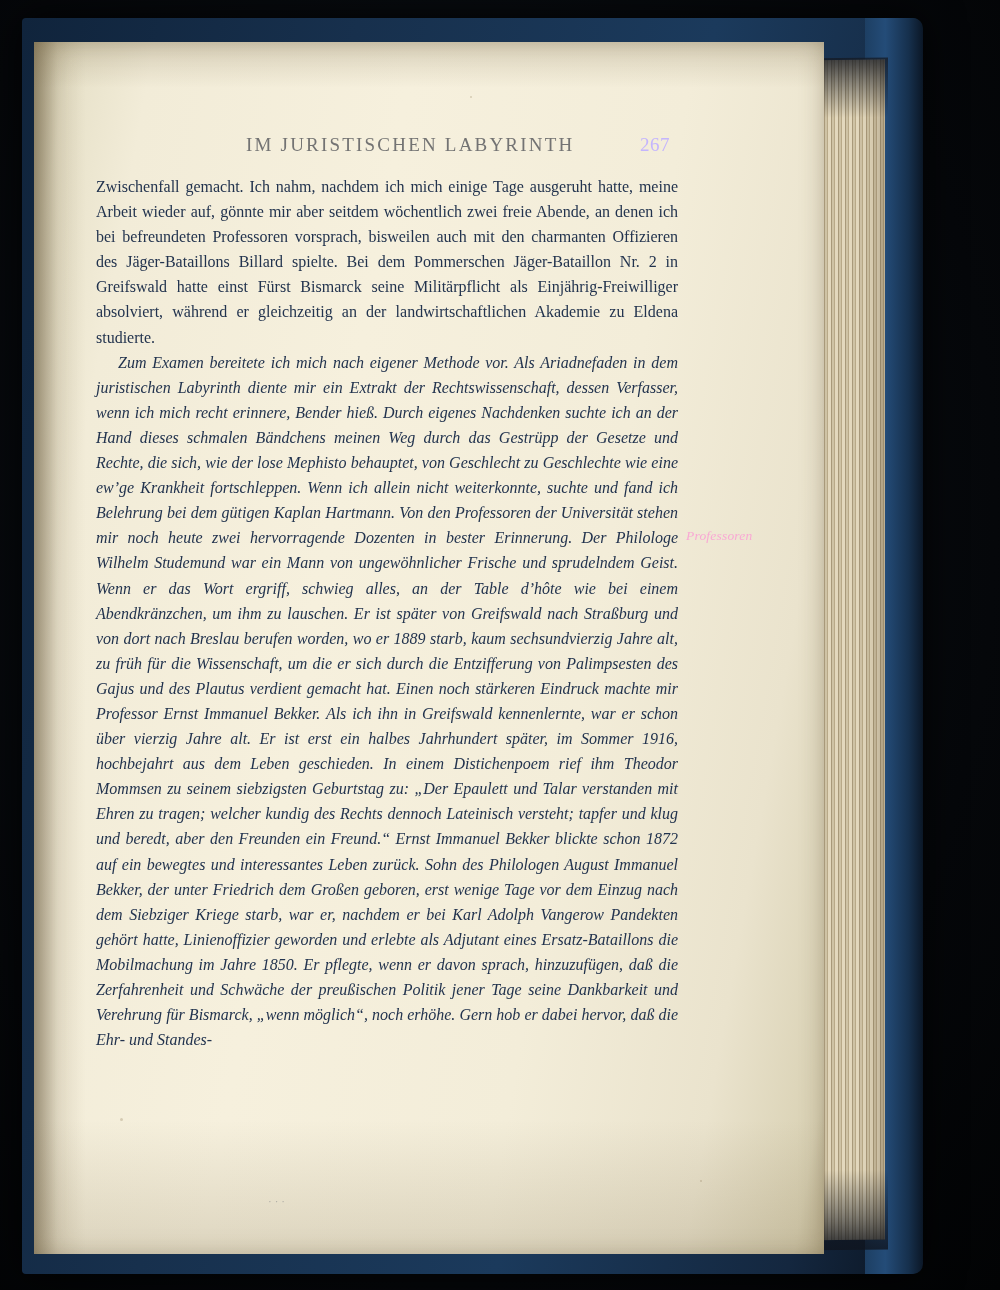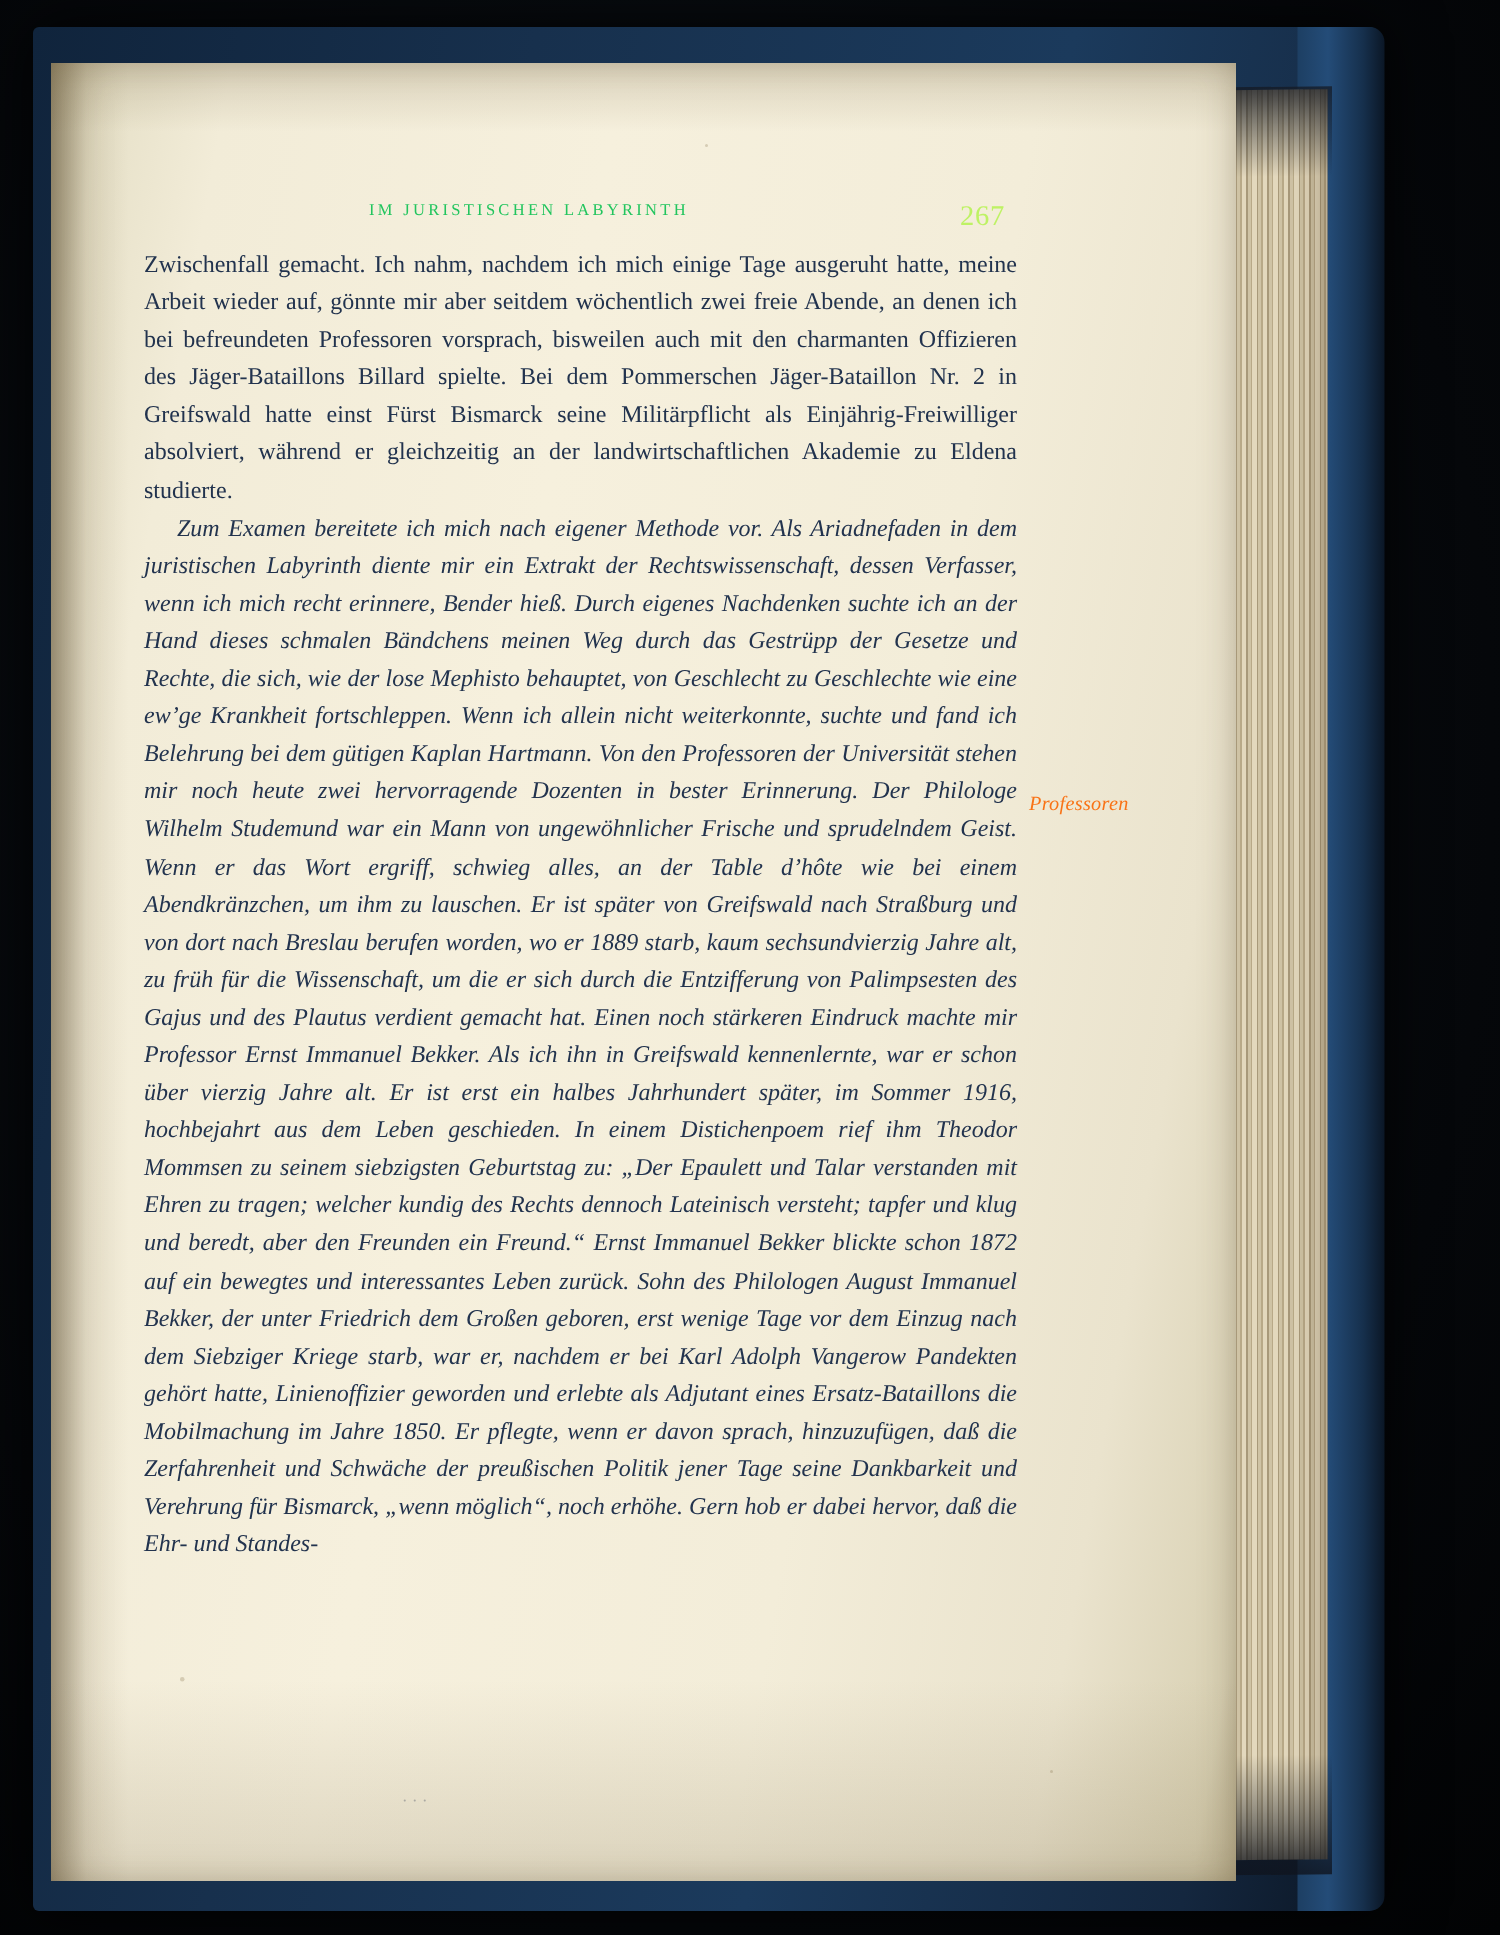--- a/index.html
+++ b/index.html
@@ -148,9 +148,9 @@
     margin-bottom: 18px;
   }
   .running-head {
-    font-size: 11px;
+    font-size: 19px;
     letter-spacing: 2.2px;
-    color: #22c55e;
+    color: #737373;
     padding-left: 150px;
   }
   .page-number {

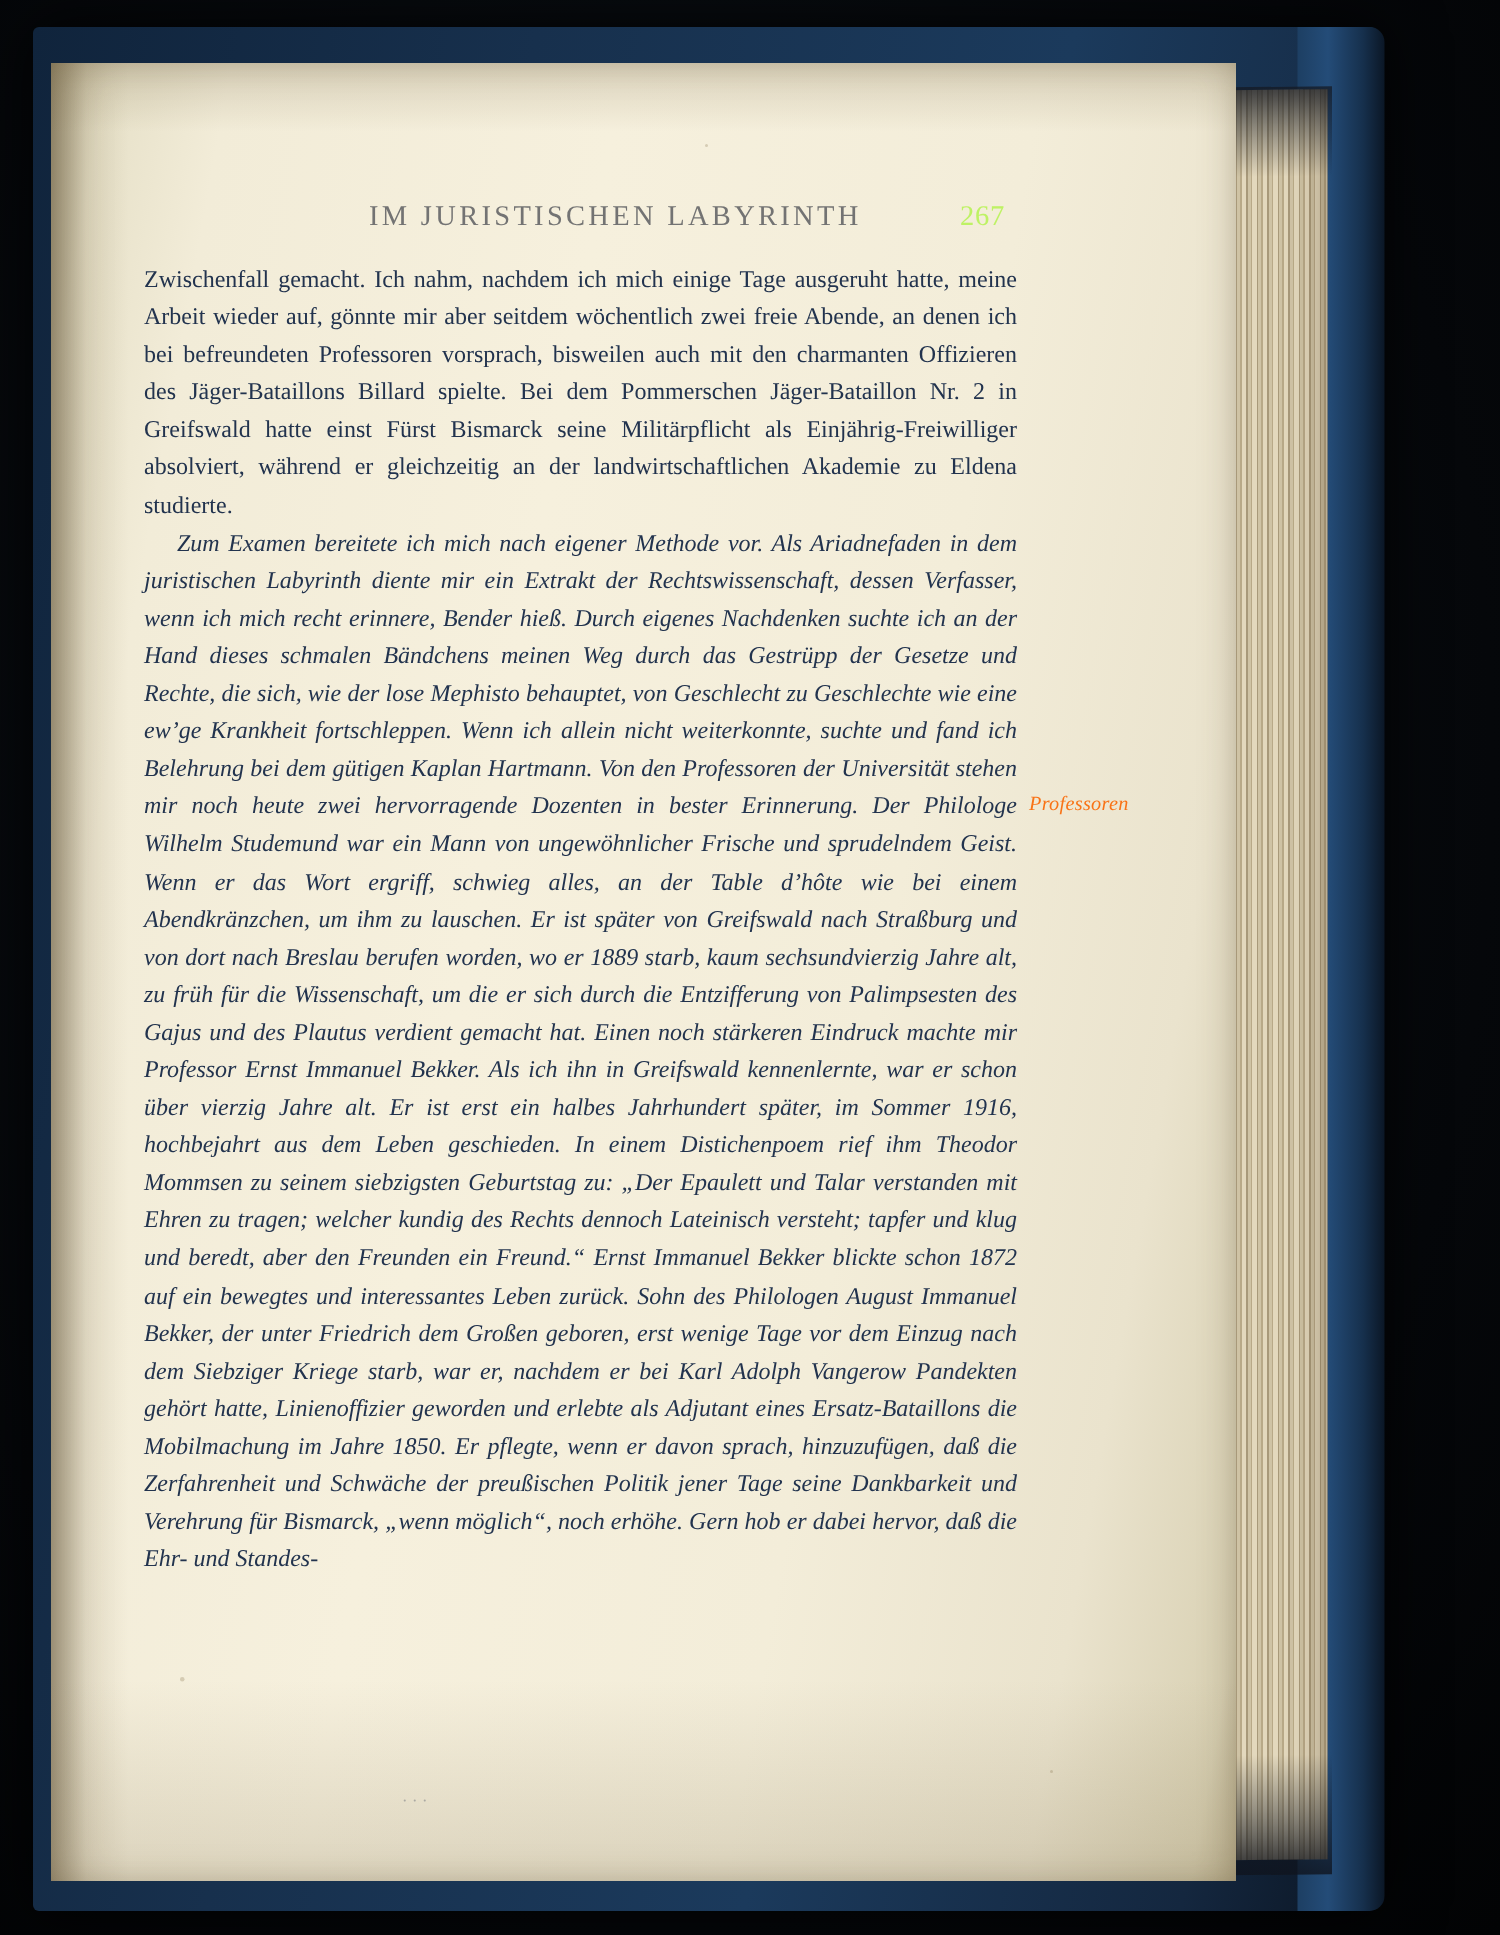--- a/index.html
+++ b/index.html
@@ -158,7 +158,7 @@
     left: 640px;
     top: 134px;
     font-size: 19px;
-    color: #bef264;
+    color: #c4b5fd;
     letter-spacing: 0.5px;
   }
 

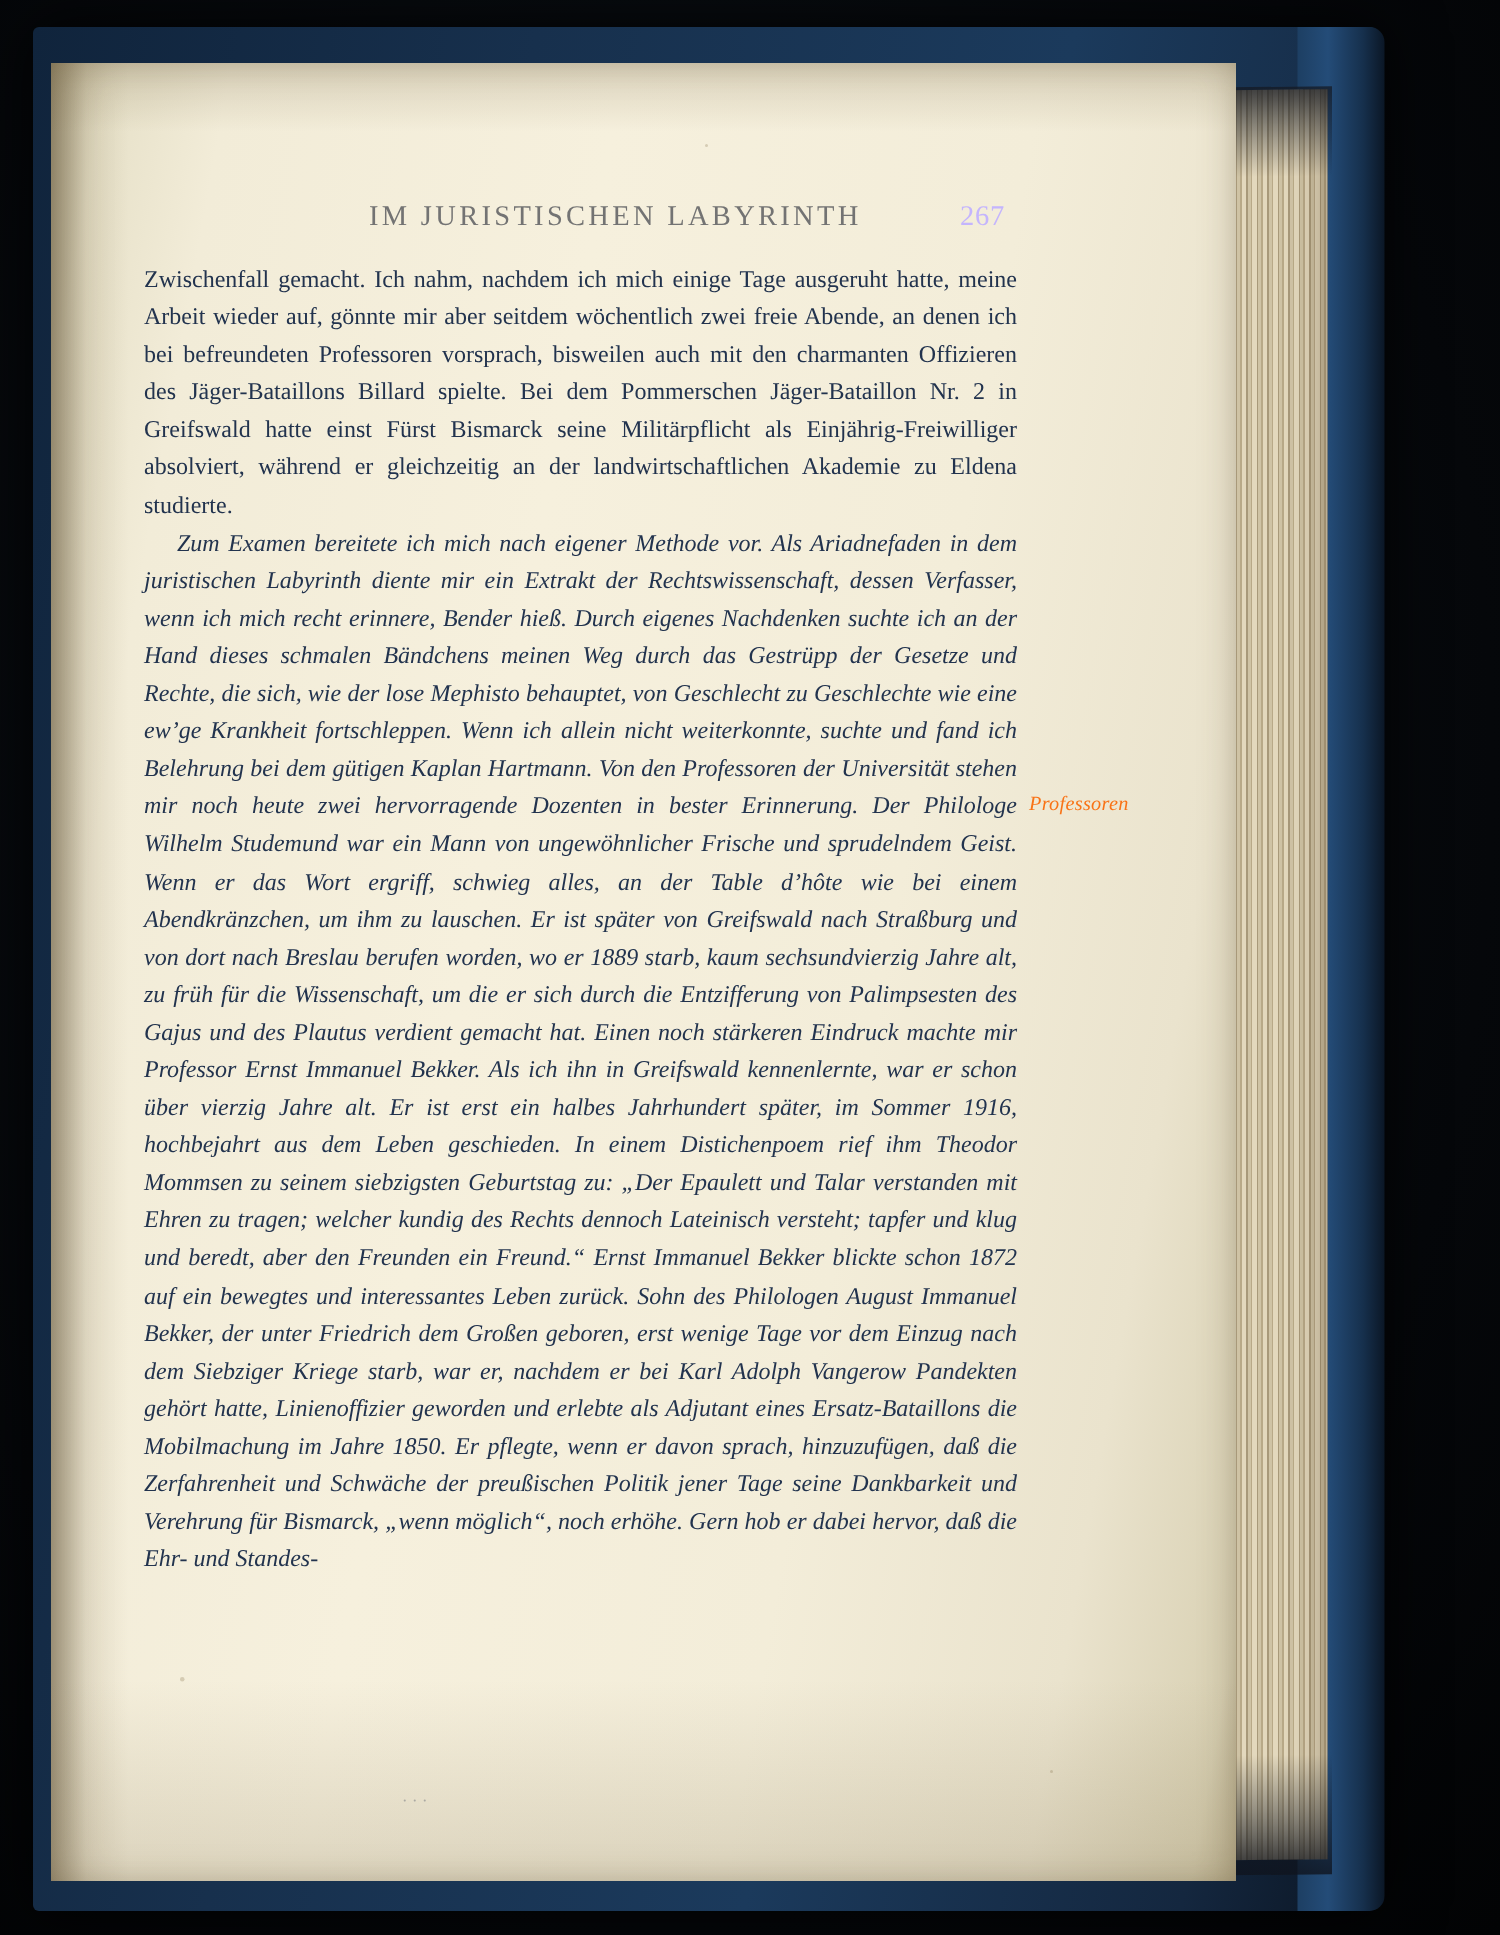--- a/index.html
+++ b/index.html
@@ -183,7 +183,7 @@
     width: 120px;
     font-style: italic;
     font-size: 13.5px;
-    color: #f97316;
+    color: #f9a8d4;
     letter-spacing: 0.2px;
   }
 

